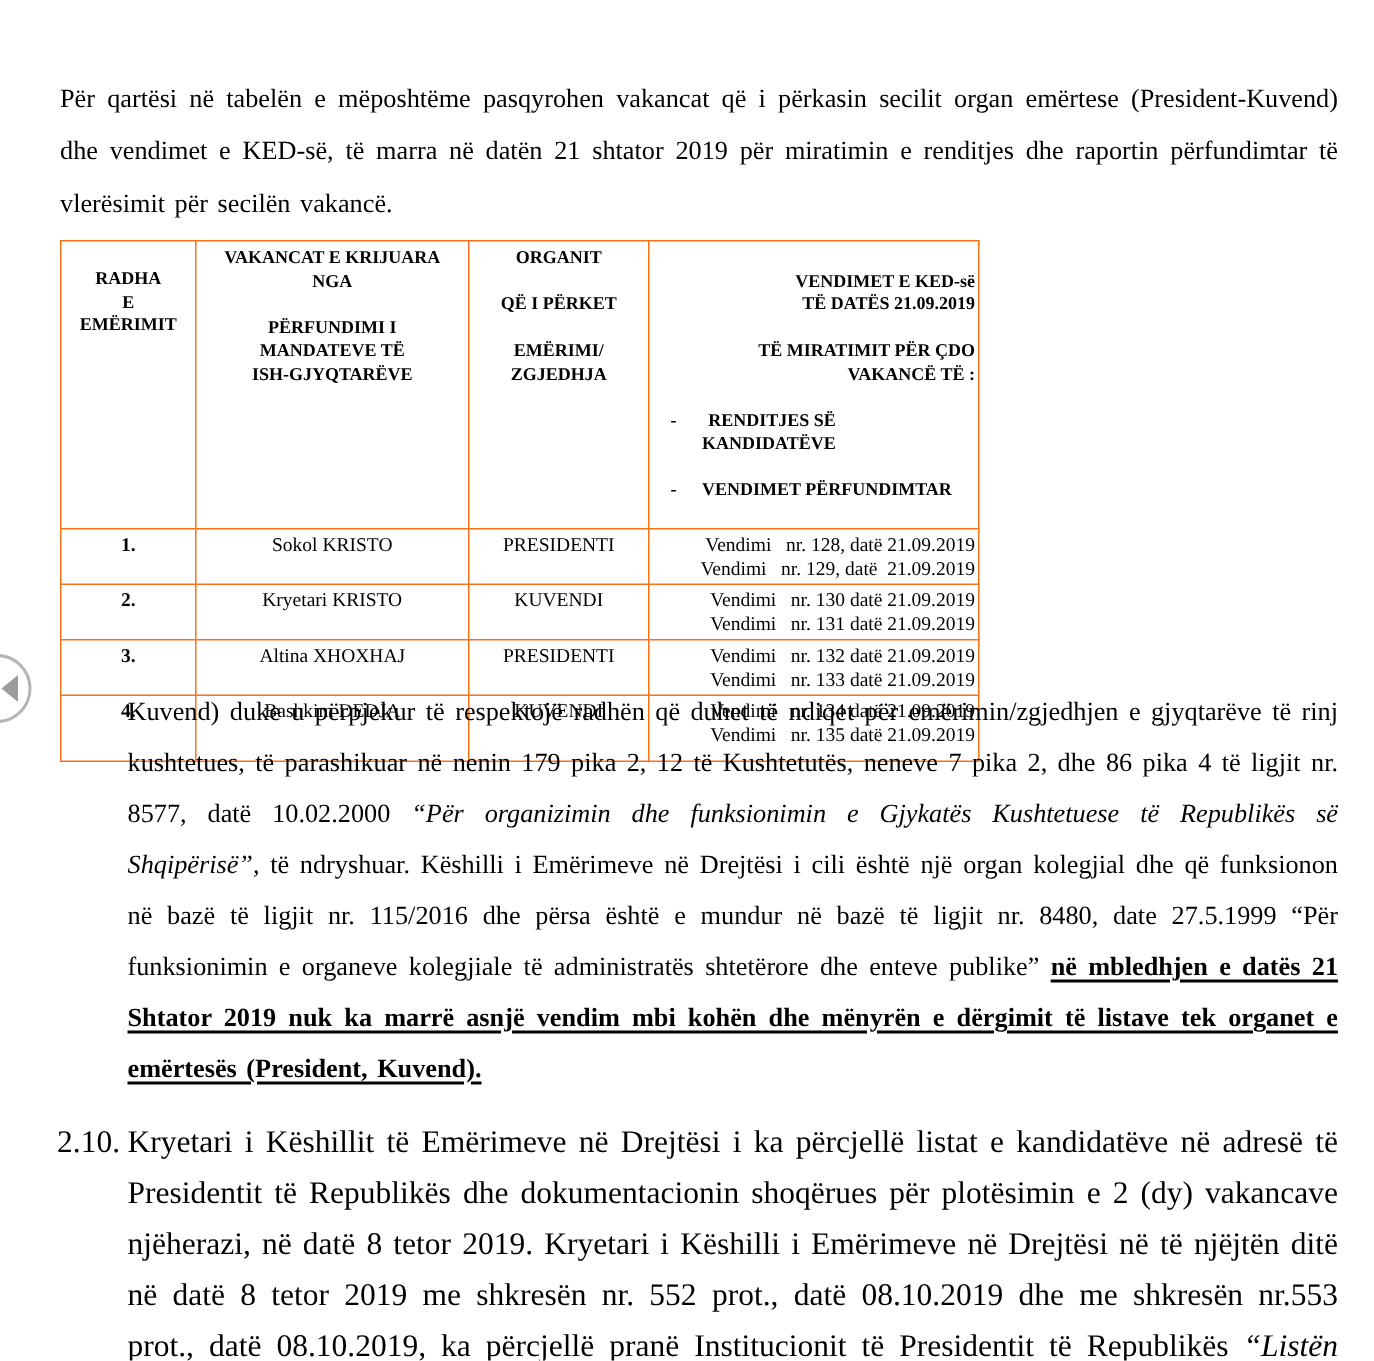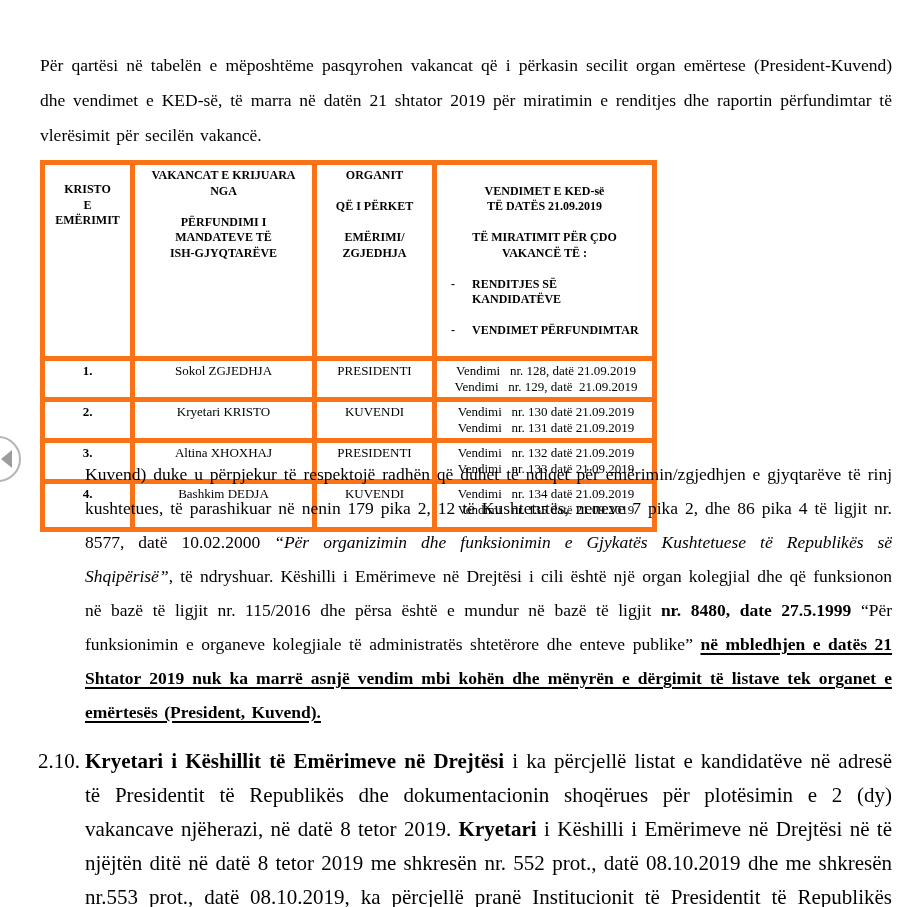--- a/index.html
+++ b/index.html
@@ -41,7 +41,7 @@
     width: 612px;
   }
   .vtable th, .vtable td {
-    border: 5px solid #f97316;
+    border: 1px solid #f97316;
     vertical-align: top;
     overflow: hidden;
   }

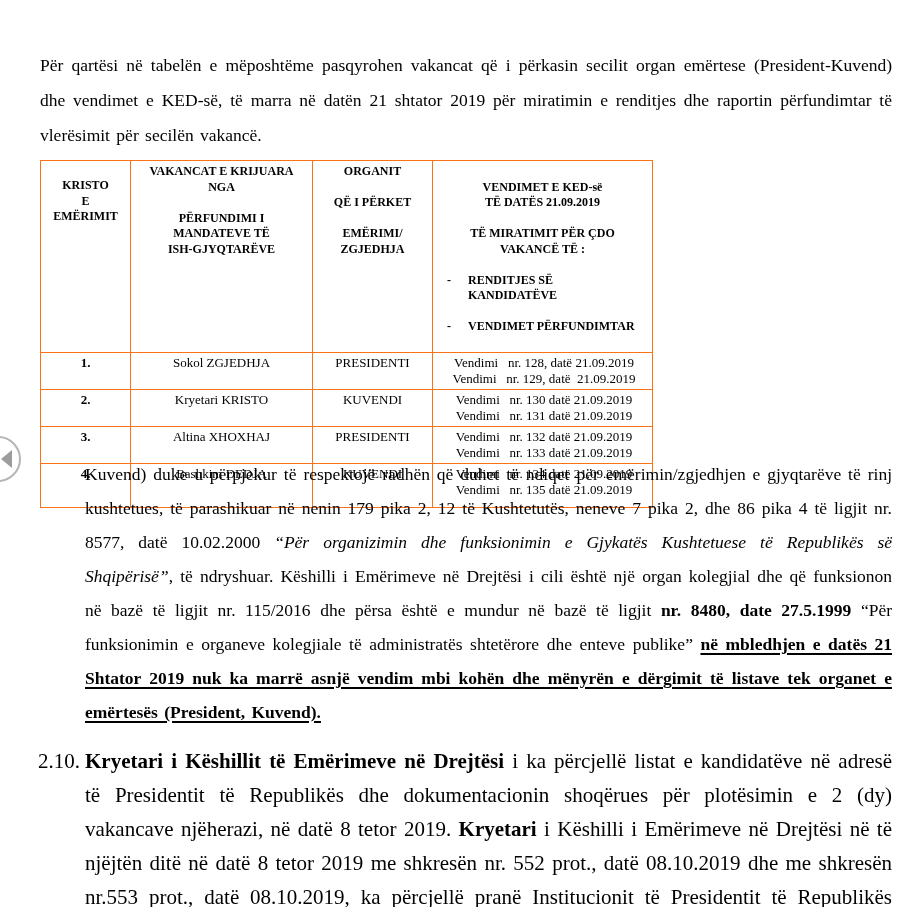--- a/index.html
+++ b/index.html
@@ -153,7 +153,7 @@
         </colgroup>
         <thead>
           <tr>
-            <th class="h-order">KRISTO
+            <th class="h-order">RADHA
 E
 EMËRIMIT</th>
             <th>VAKANCAT E KRIJUARA

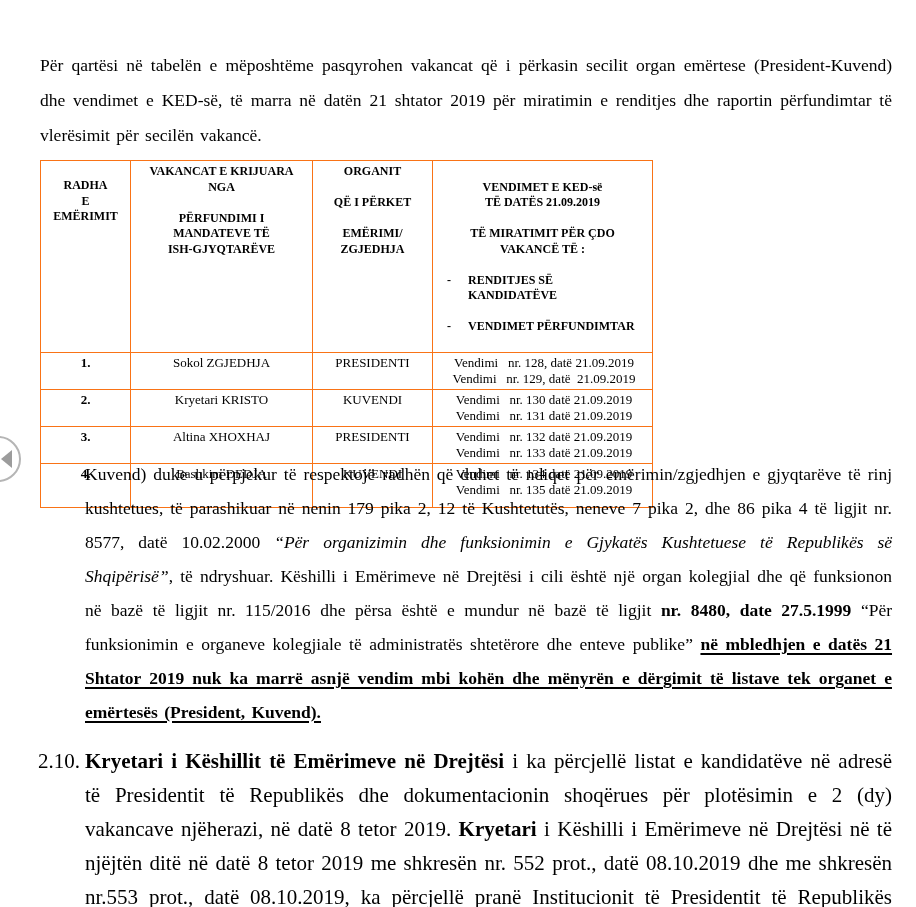--- a/index.html
+++ b/index.html
@@ -68,7 +68,7 @@
   }
   .vtable td.num { font-weight: bold; }
   .vtable tbody tr:last-child td { padding-bottom: 10px; }
-  .h4top { white-space: pre-line; text-align: center; }
+  .h4top { white-space: pre-line; text-align: right; }
   .bullet { display: flex; text-align: left; padding-left: 12px; }
   .dash { width: 21px; flex: none; }
   .btext { white-space: pre-line; }

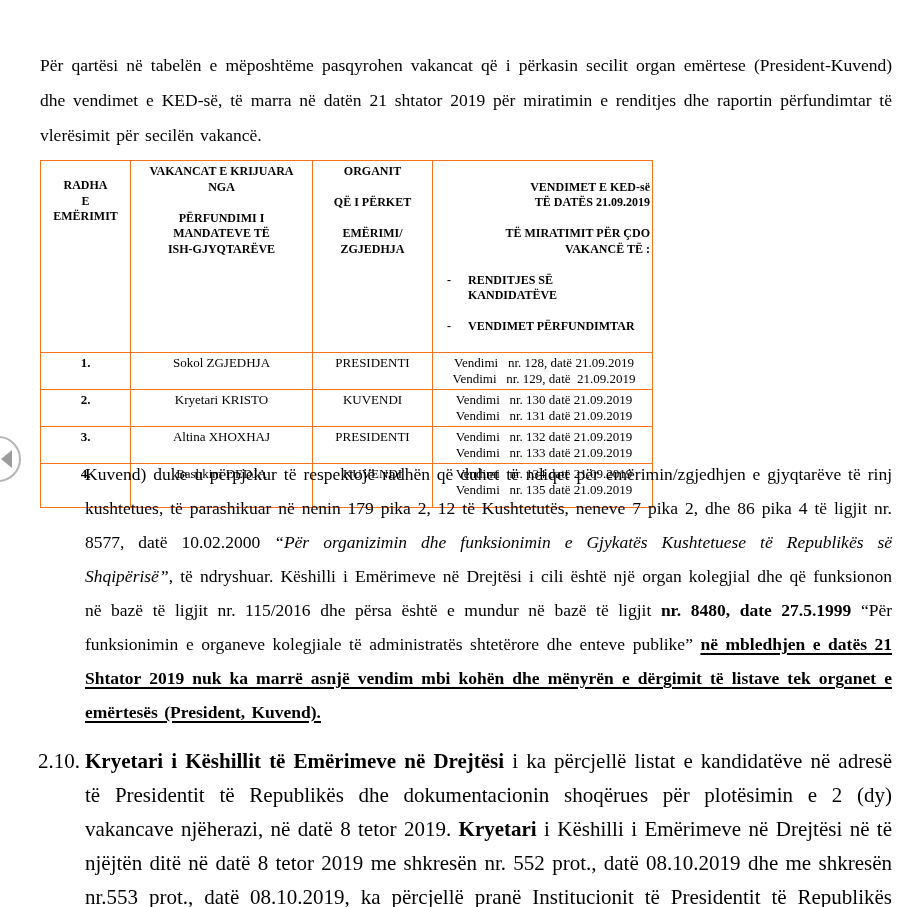--- a/index.html
+++ b/index.html
@@ -71,7 +71,7 @@
   .h4top { white-space: pre-line; text-align: right; }
   .bullet { display: flex; text-align: left; padding-left: 12px; }
   .dash { width: 21px; flex: none; }
-  .btext { white-space: pre-line; }
+  .btext { white-space: pre-line; text-align: right; }
 
   .side {
     flex: 1;

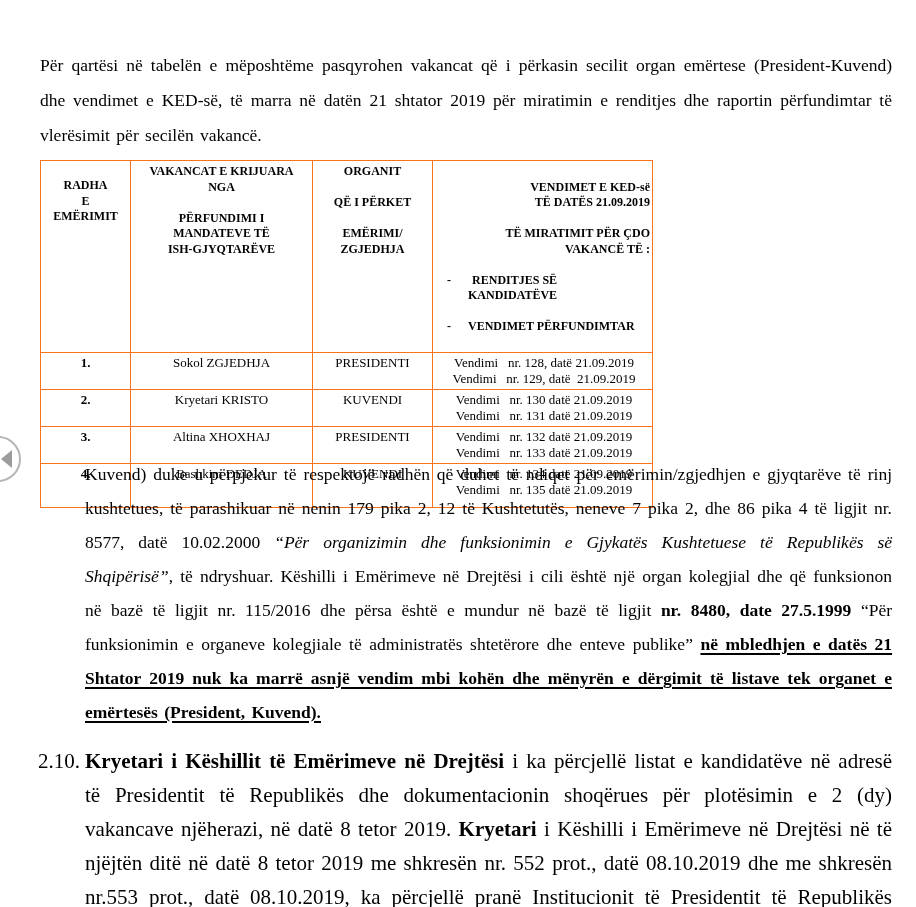--- a/index.html
+++ b/index.html
@@ -183,7 +183,7 @@
         <tbody>
           <tr>
             <td class="num">1.</td>
-            <td>Sokol ZGJEDHJA</td>
+            <td>Sokol KRISTO</td>
             <td>PRESIDENTI</td>
             <td class="dec">Vendimi   nr. 128, datë 21.09.2019
 Vendimi   nr. 129, datë  21.09.2019</td>

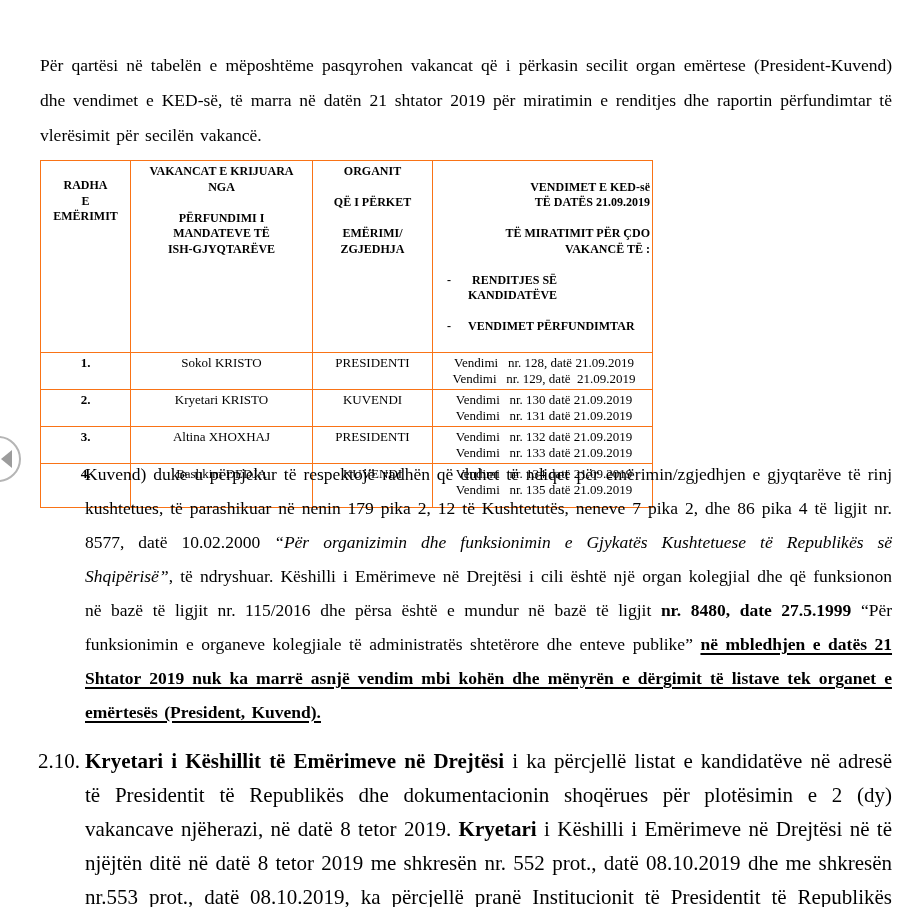--- a/index.html
+++ b/index.html
@@ -61,7 +61,7 @@
     padding: 2px 2px 3px;
   }
   .vtable td.dec {
-    text-align: center;
+    text-align: right;
     white-space: pre-wrap;
     padding-left: 5px;
     padding-right: 2px;

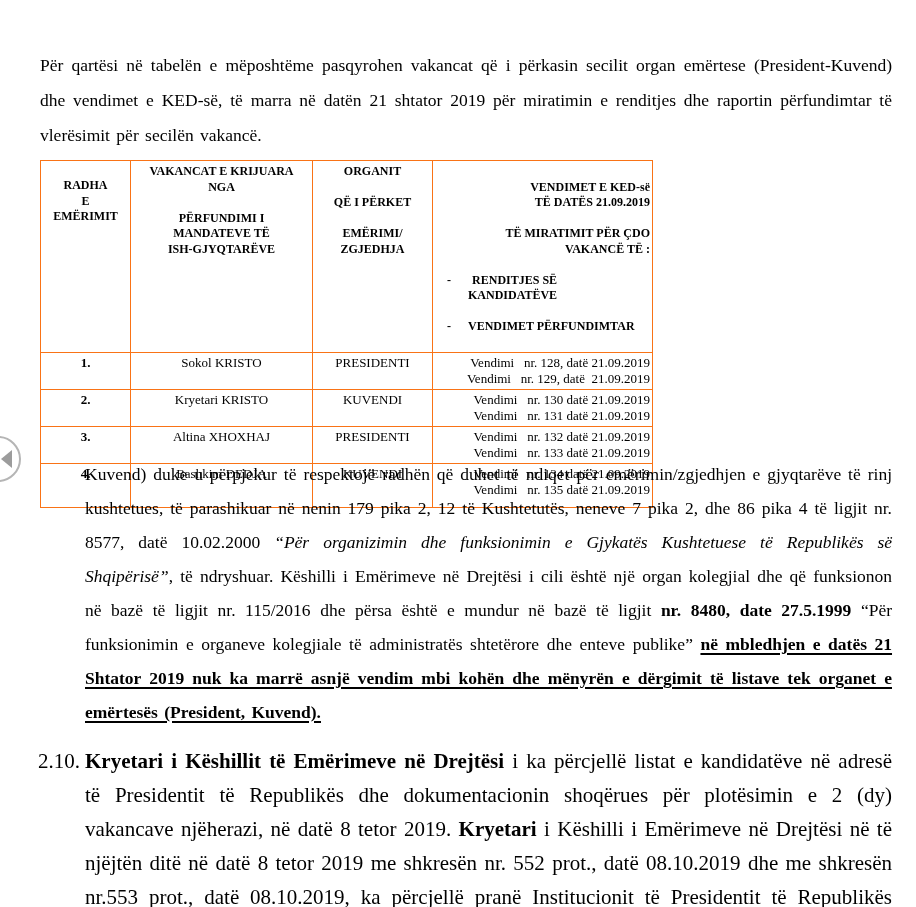--- a/index.html
+++ b/index.html
@@ -101,7 +101,7 @@
     word-spacing: 2px;
   }
   .s210num { position: absolute; left: -47px; top: 0; }
-  .b  { font-weight: bold; }
+  .b  { font-weight: normal; }
   .it { font-style: italic; }
   .bu {
     font-weight: bold;

